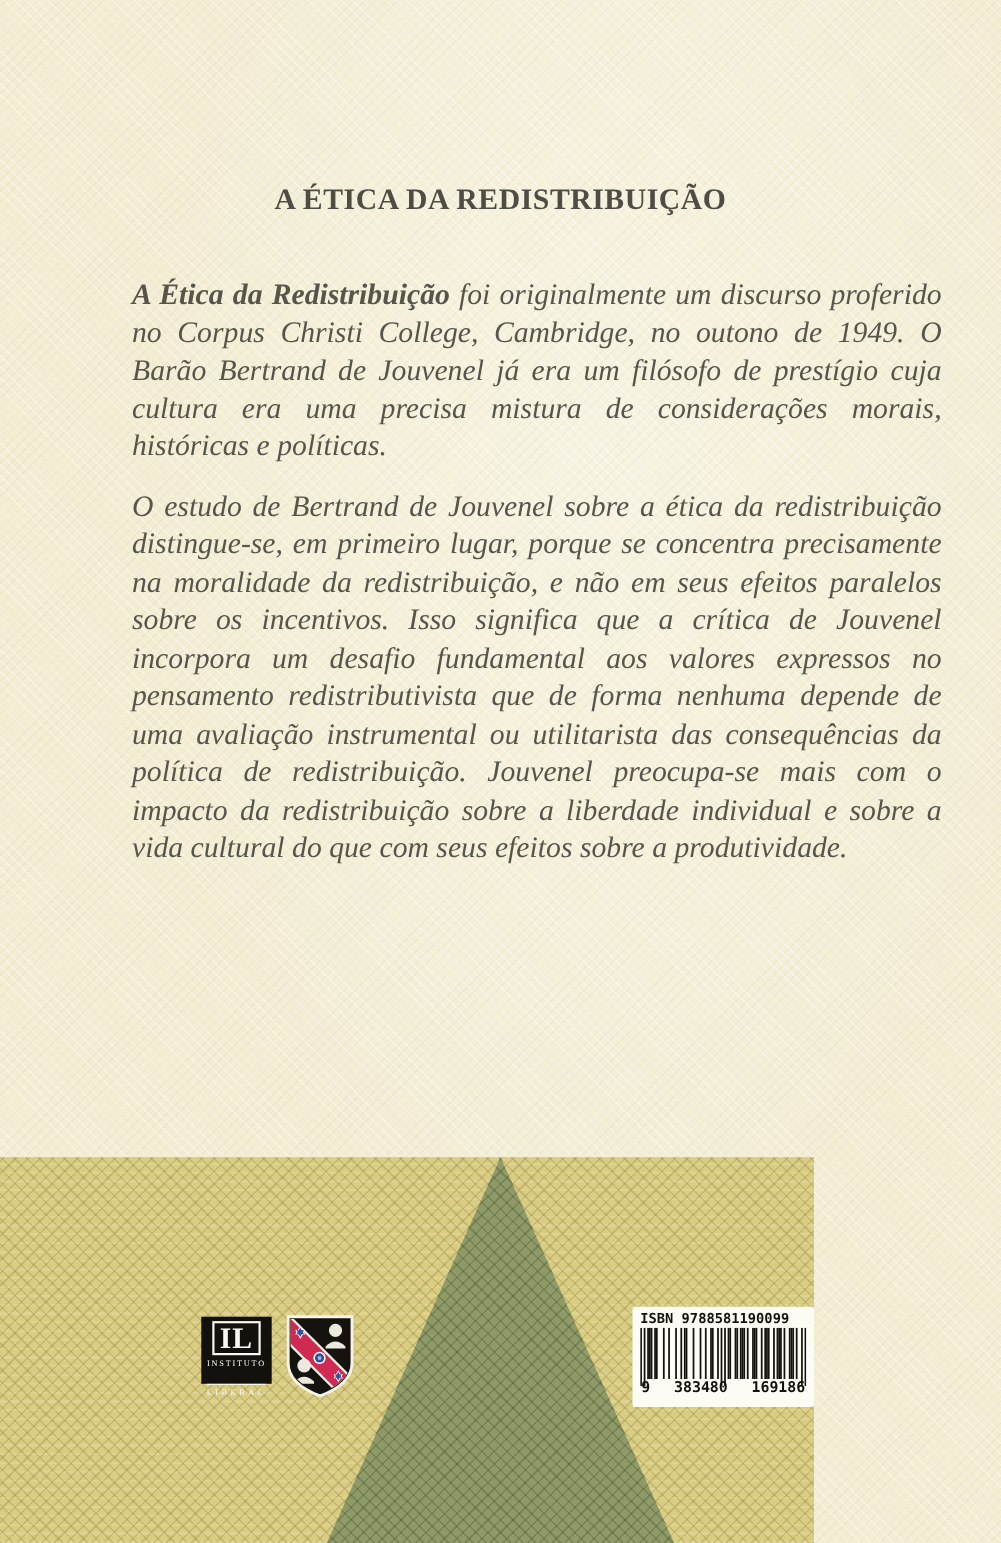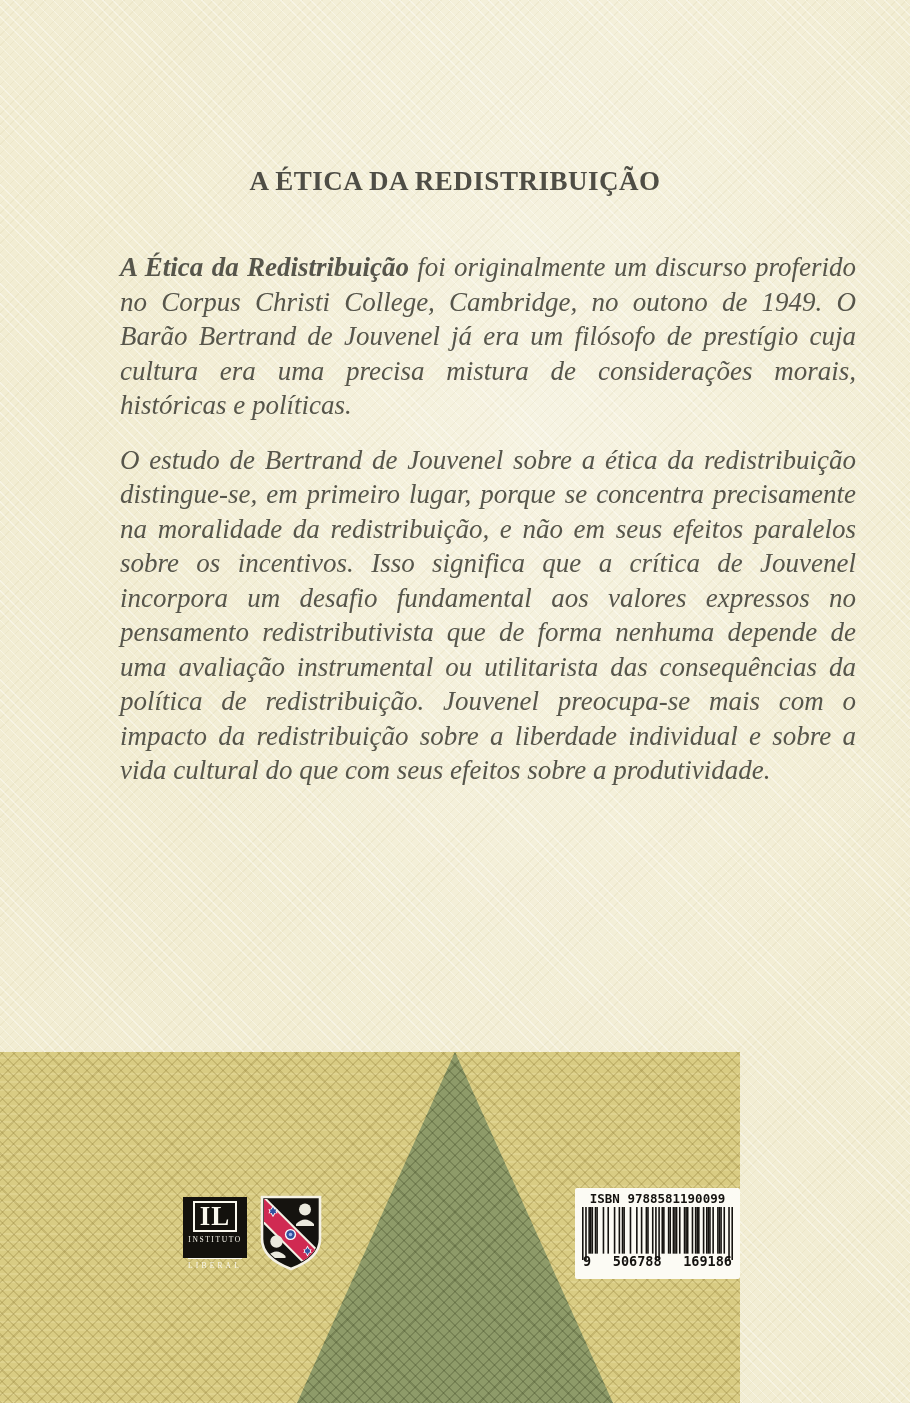--- a/index.html
+++ b/index.html
@@ -112,7 +112,7 @@
   }
   .isbn-label{
     font-family:"DejaVu Sans Mono", monospace;
-    font-size:12.5px; font-weight:bold; text-align:center;
+    font-size:12.5px; font-weight:bold; text-align:left;
     letter-spacing:0; line-height:15px;
   }
   .bars{display:block; width:151px; height:53px; margin-top:1px;}

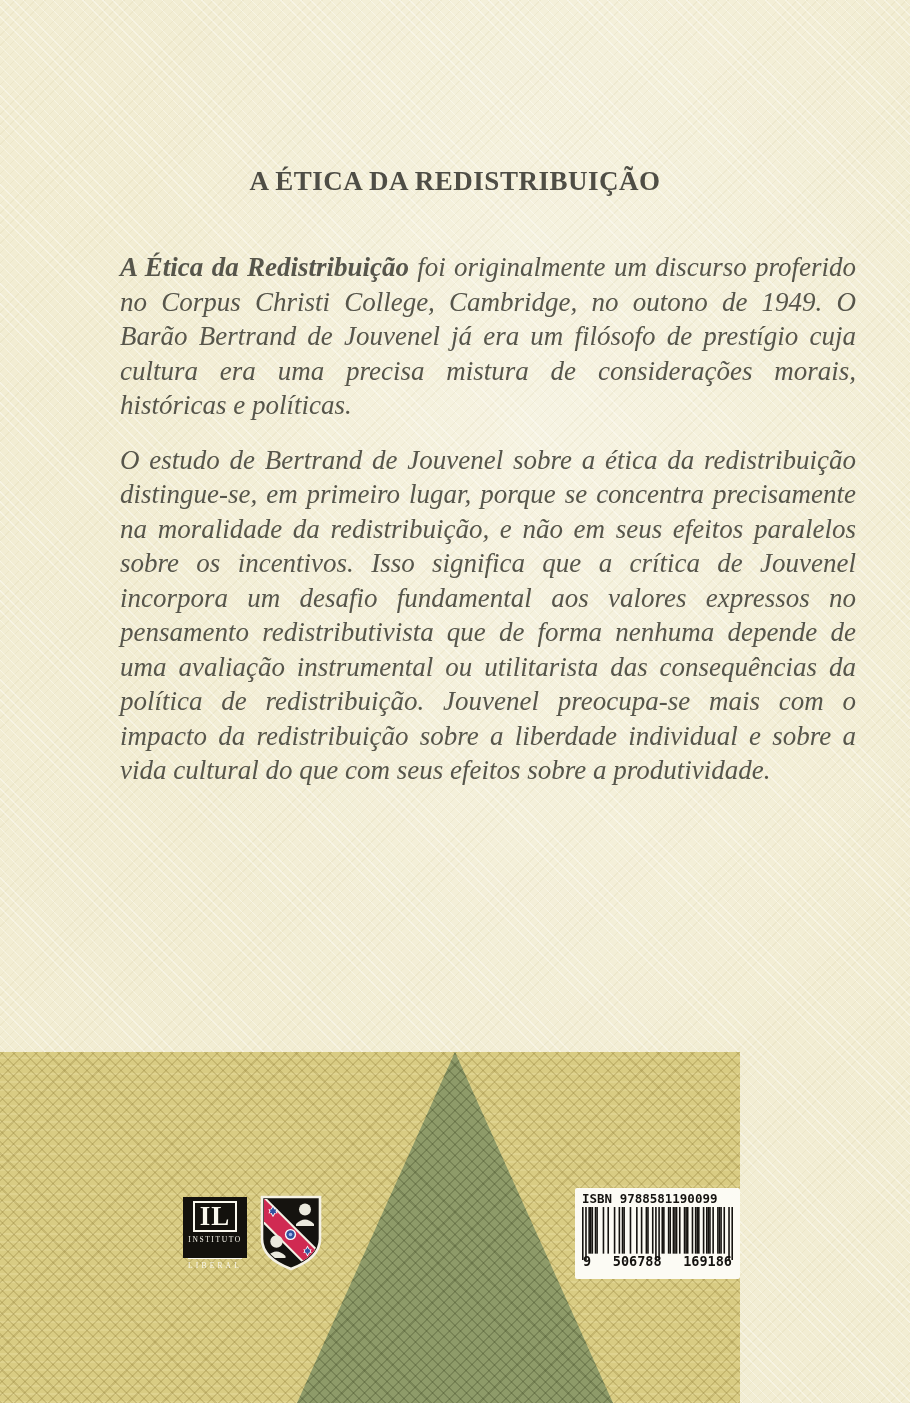--- a/index.html
+++ b/index.html
@@ -234,7 +234,7 @@
         </svg>
       <div class="digits">
         <span>9</span>
-        <span>506788</span>
+        <span>383480</span>
         <span>169186</span>
       </div>
     </div>

